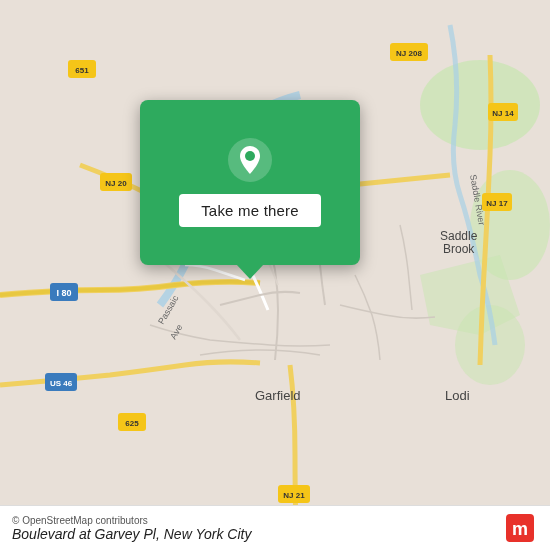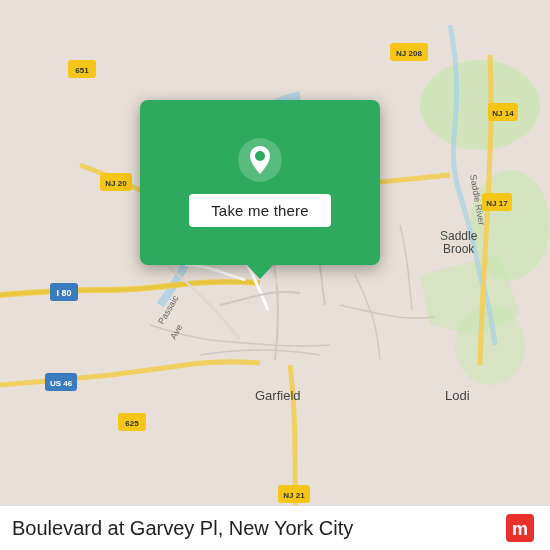--- a/index.html
+++ b/index.html
@@ -31,7 +31,7 @@
       position: absolute;
       top: 100px;
       left: 140px;
-      width: 240px;
+      width: 220px;
       height: 165px;
       background: #2eaa5e;
       border-radius: 8px;

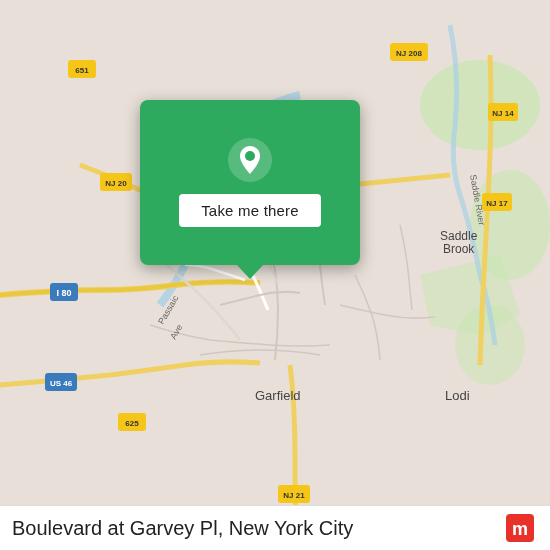--- a/index.html
+++ b/index.html
@@ -217,6 +217,7 @@
 
   <div id="bottom-bar">
     <div id="bottom-left">
+      <span id="attribution">© OpenStreetMap contributors</span>
       <span id="location-label">Boulevard at Garvey Pl, New York City</span>
     </div>
 

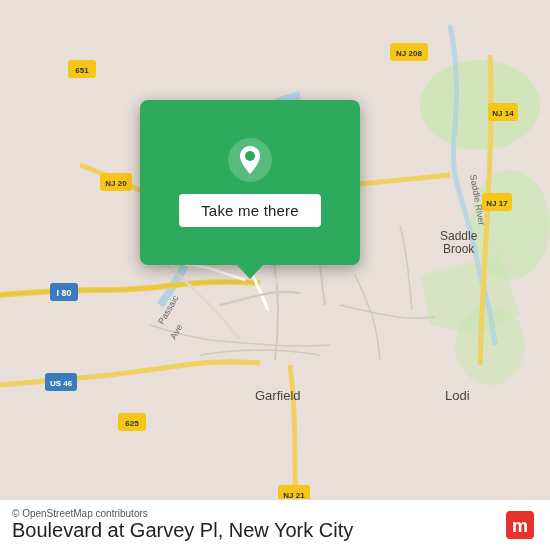--- a/index.html
+++ b/index.html
@@ -98,9 +98,10 @@
     }
 
     #location-label {
-      font-size: 20px;
+      font-size: 14px;
       color: #222;
       font-weight: 500;
+      font-style: italic;
     }
 
     #moovit-logo {

